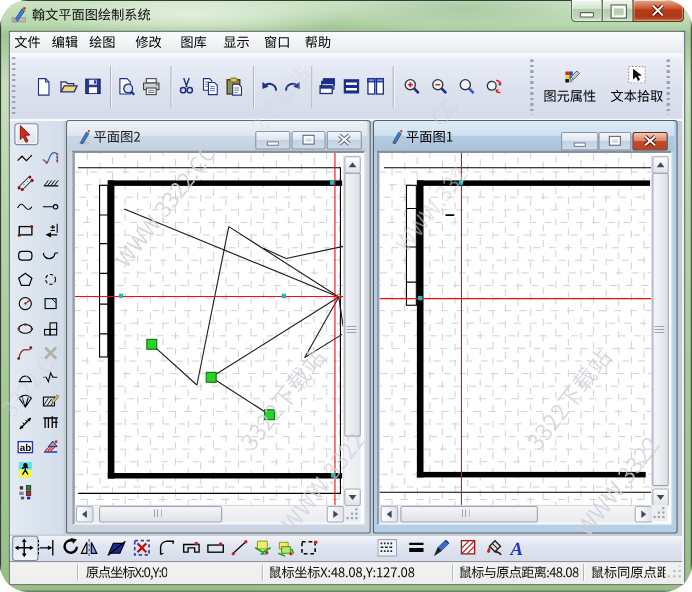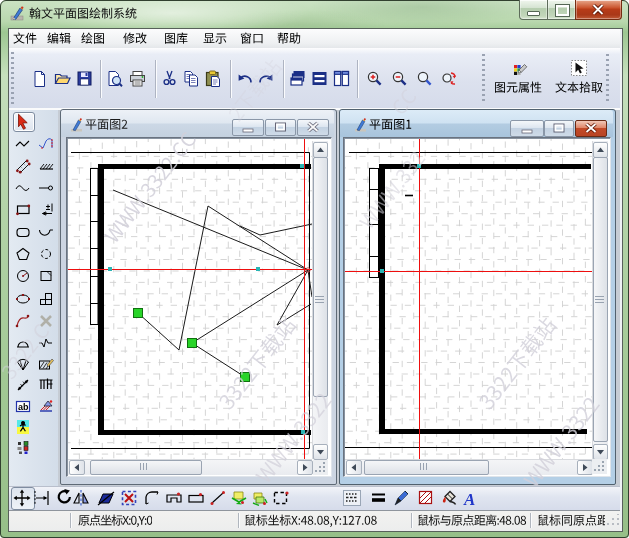--- a/index.html
+++ b/index.html
@@ -1,7 +1,7 @@
 <!DOCTYPE html>
 <html><head><meta charset="utf-8"><style>
 html,body{margin:0;padding:0;background:#fff;font-family:"Liberation Sans",sans-serif;}
-#app{position:relative;width:629px;height:538px;overflow:hidden;}
+#app{position:relative;width:629px;height:538px;overflow:hidden;border-radius:25px;}
 .abs{position:absolute;}
 svg{display:block}
 </style></head><body>

